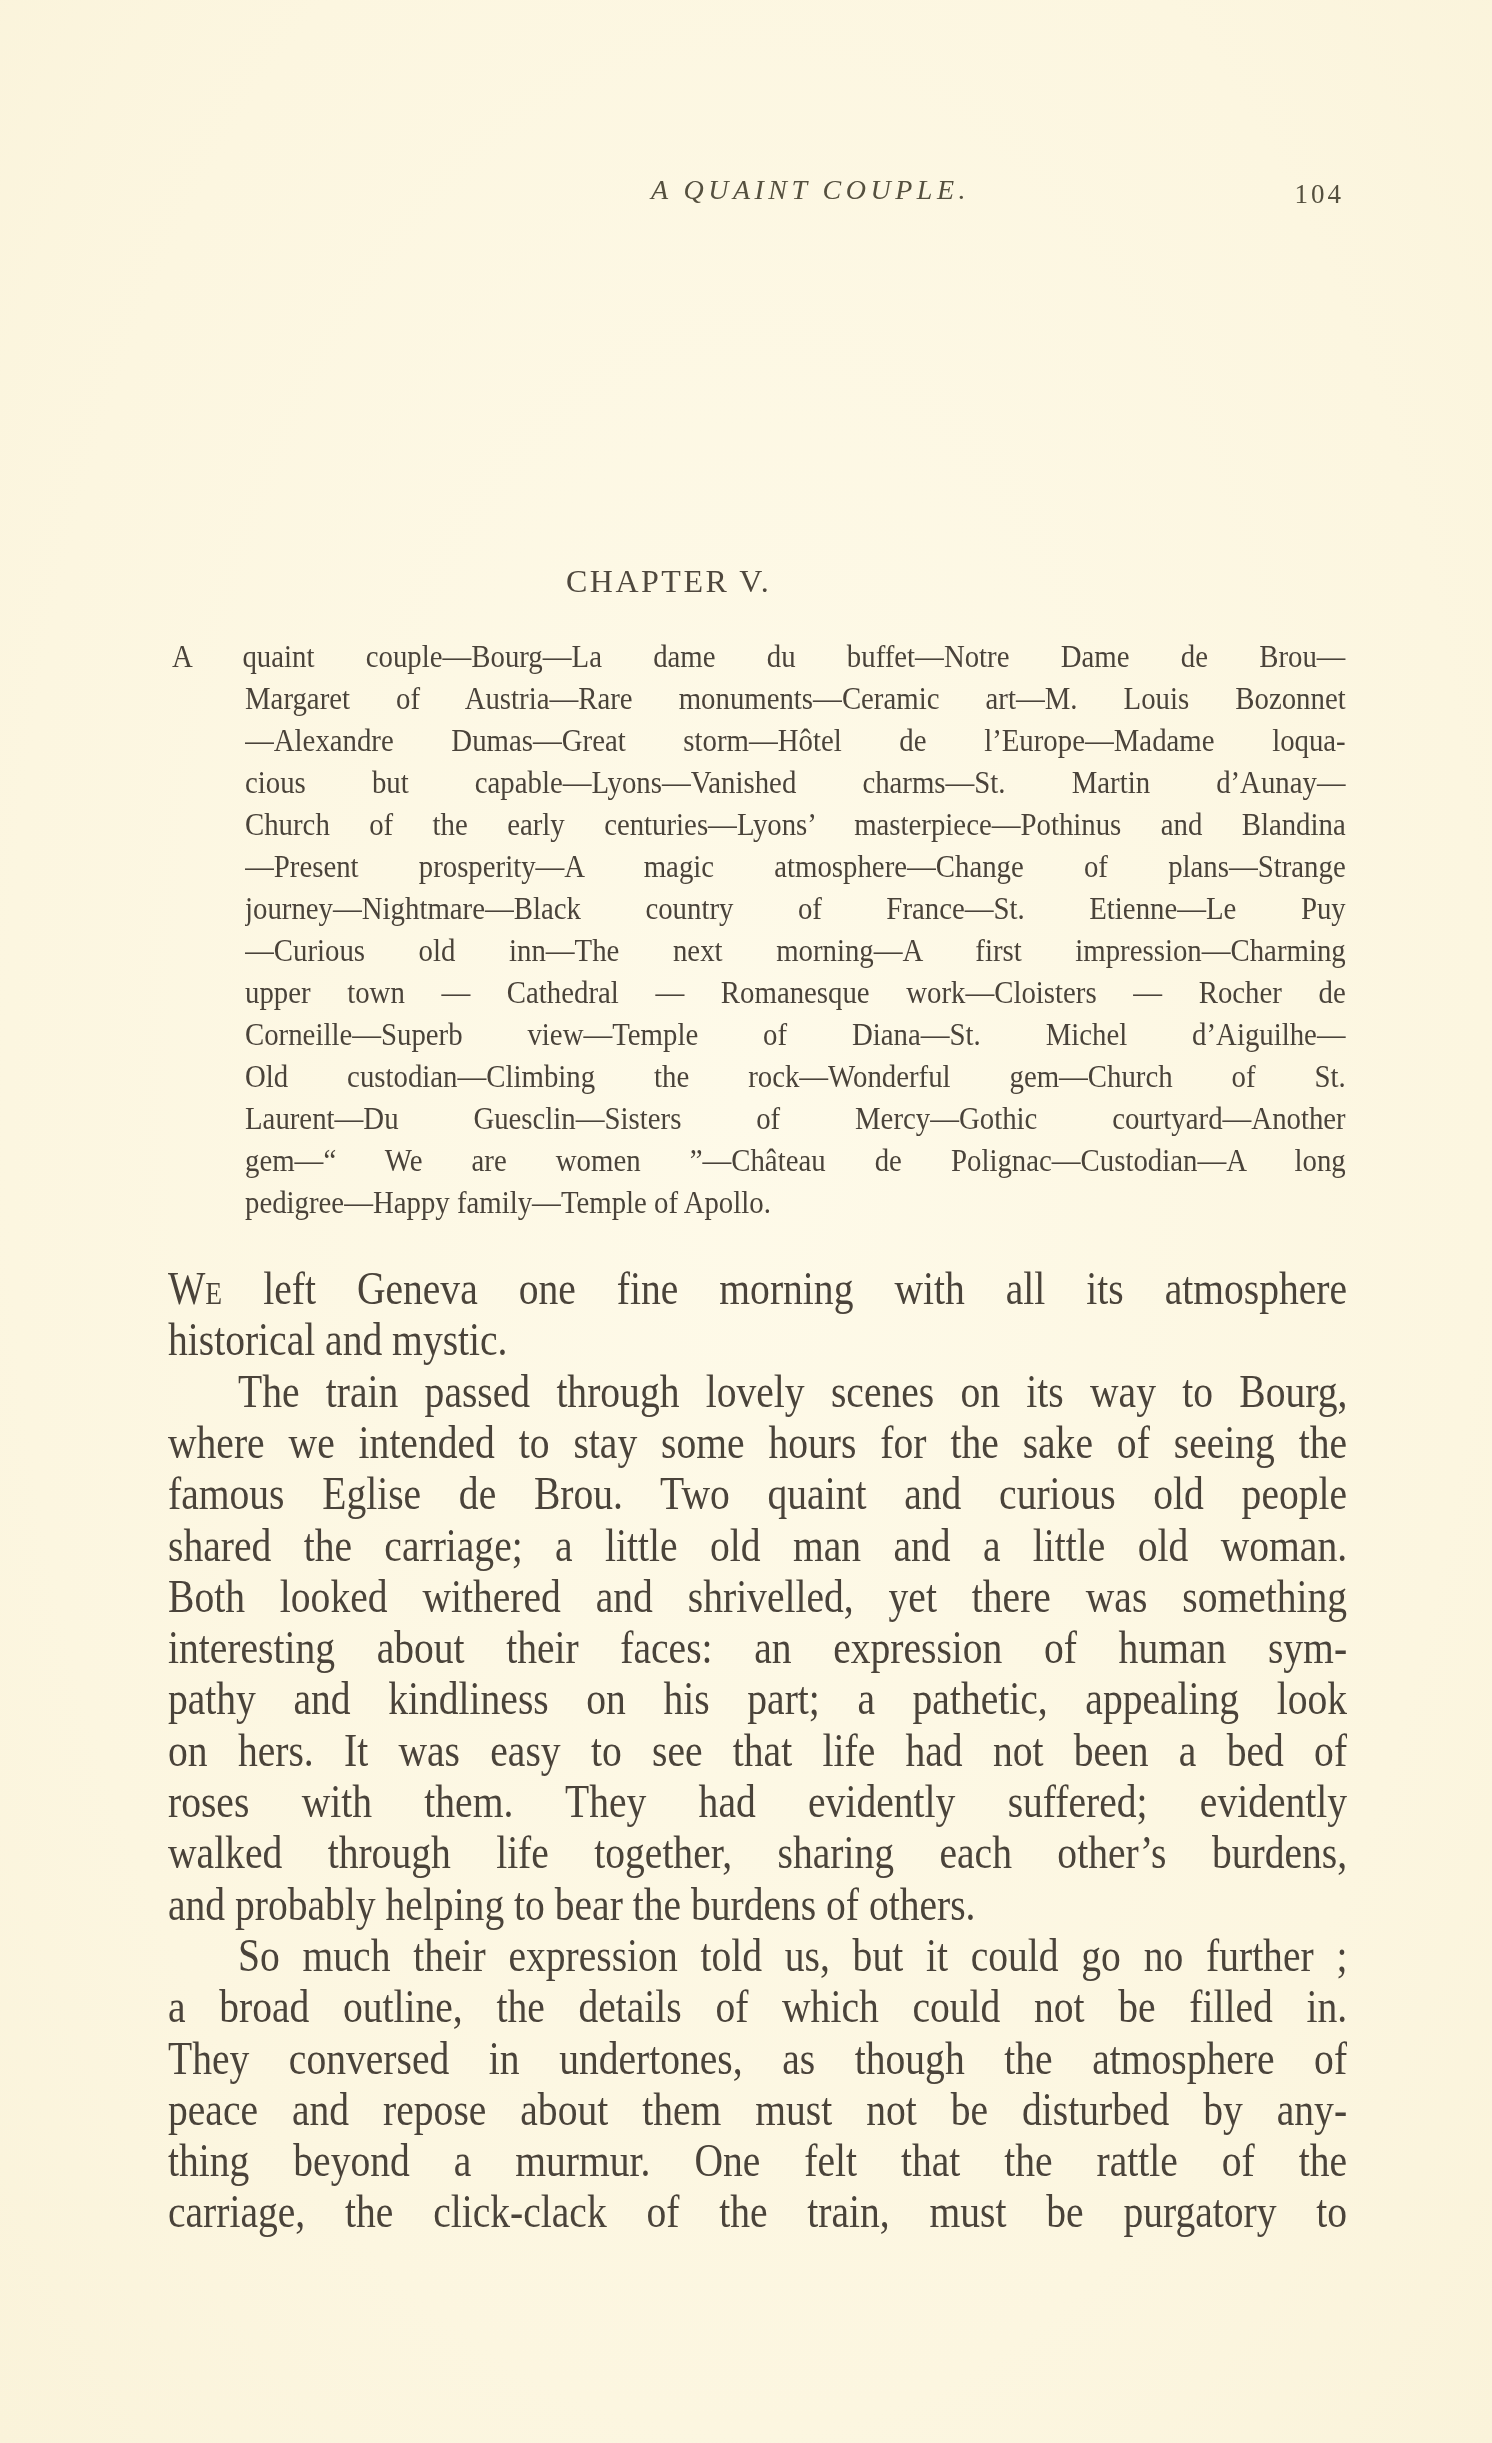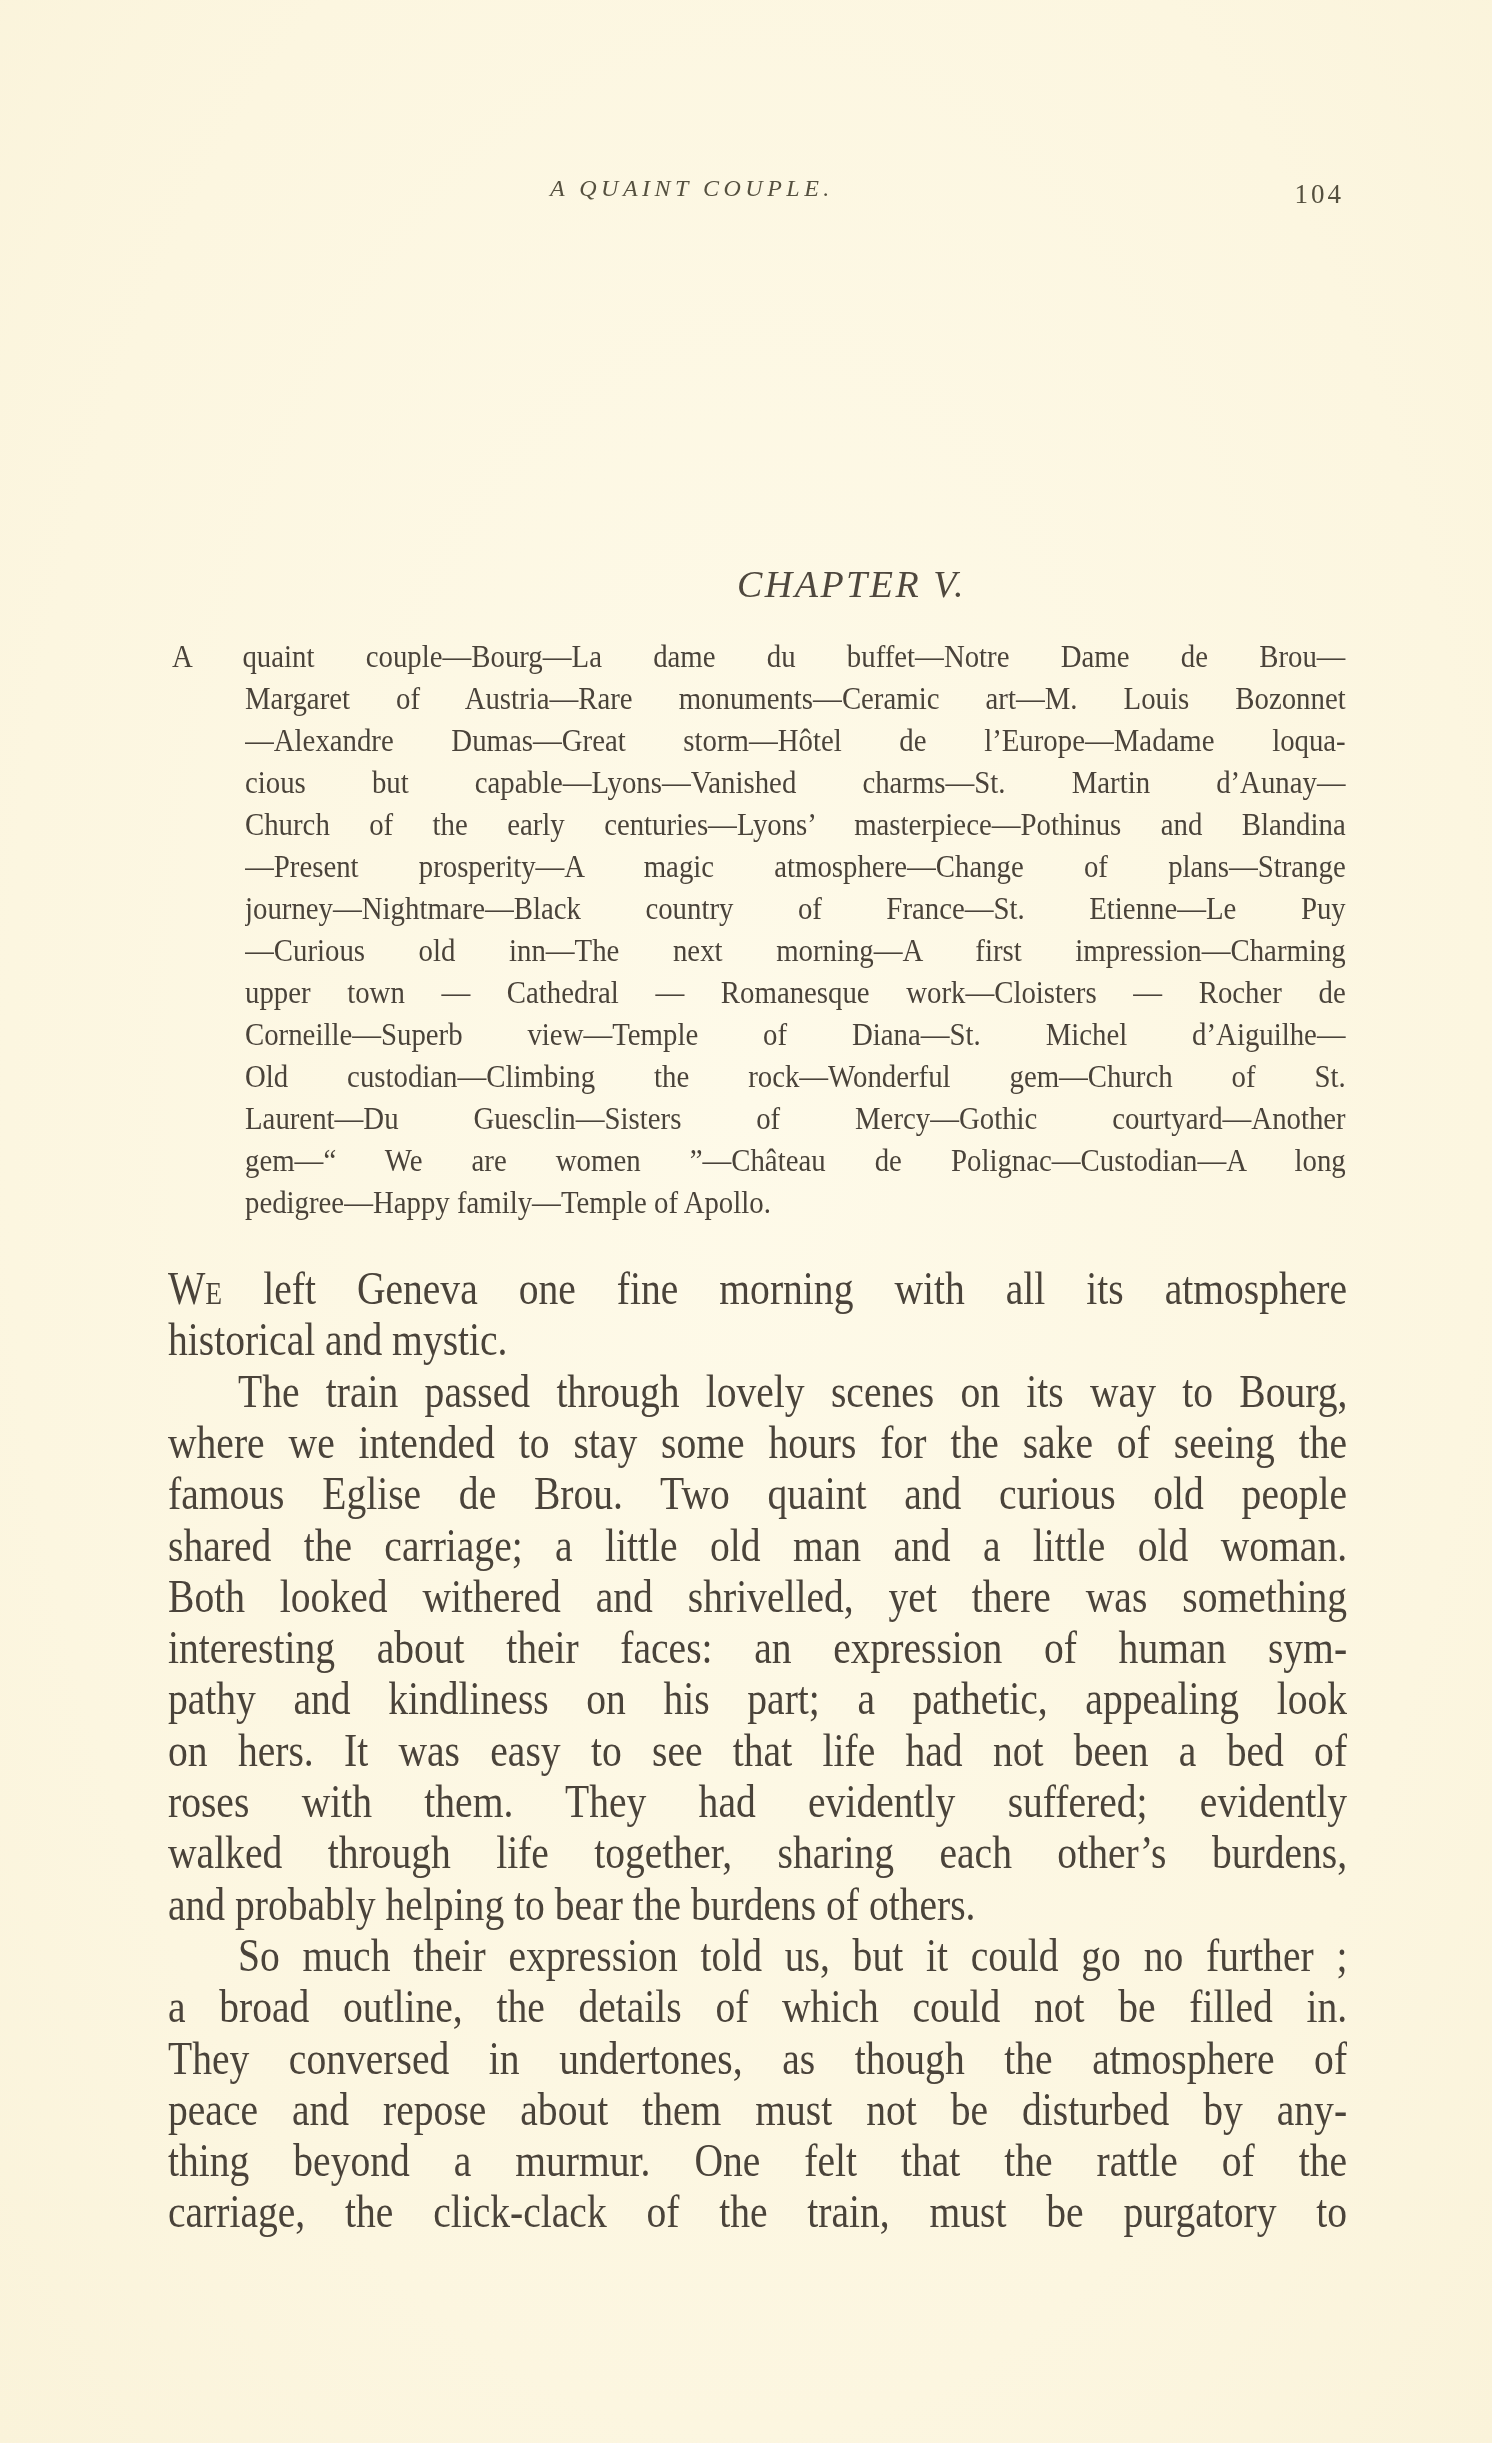--- a/index.html
+++ b/index.html
@@ -15,8 +15,8 @@
   .abs { position: absolute; white-space: nowrap; line-height: 1; }
   .running-title {
     left: 550px; top: 176px; width: 420px;
-    font-size: 24px; font-style: italic; letter-spacing: 4.5px;
-    text-align: left; color: #55503f;
+    font-size: 28px; font-style: italic; letter-spacing: 4.5px;
+    text-align: right; color: #55503f;
   }
   .page-number {
     left: 1290px; top: 181px; width: 54px; text-align: right;

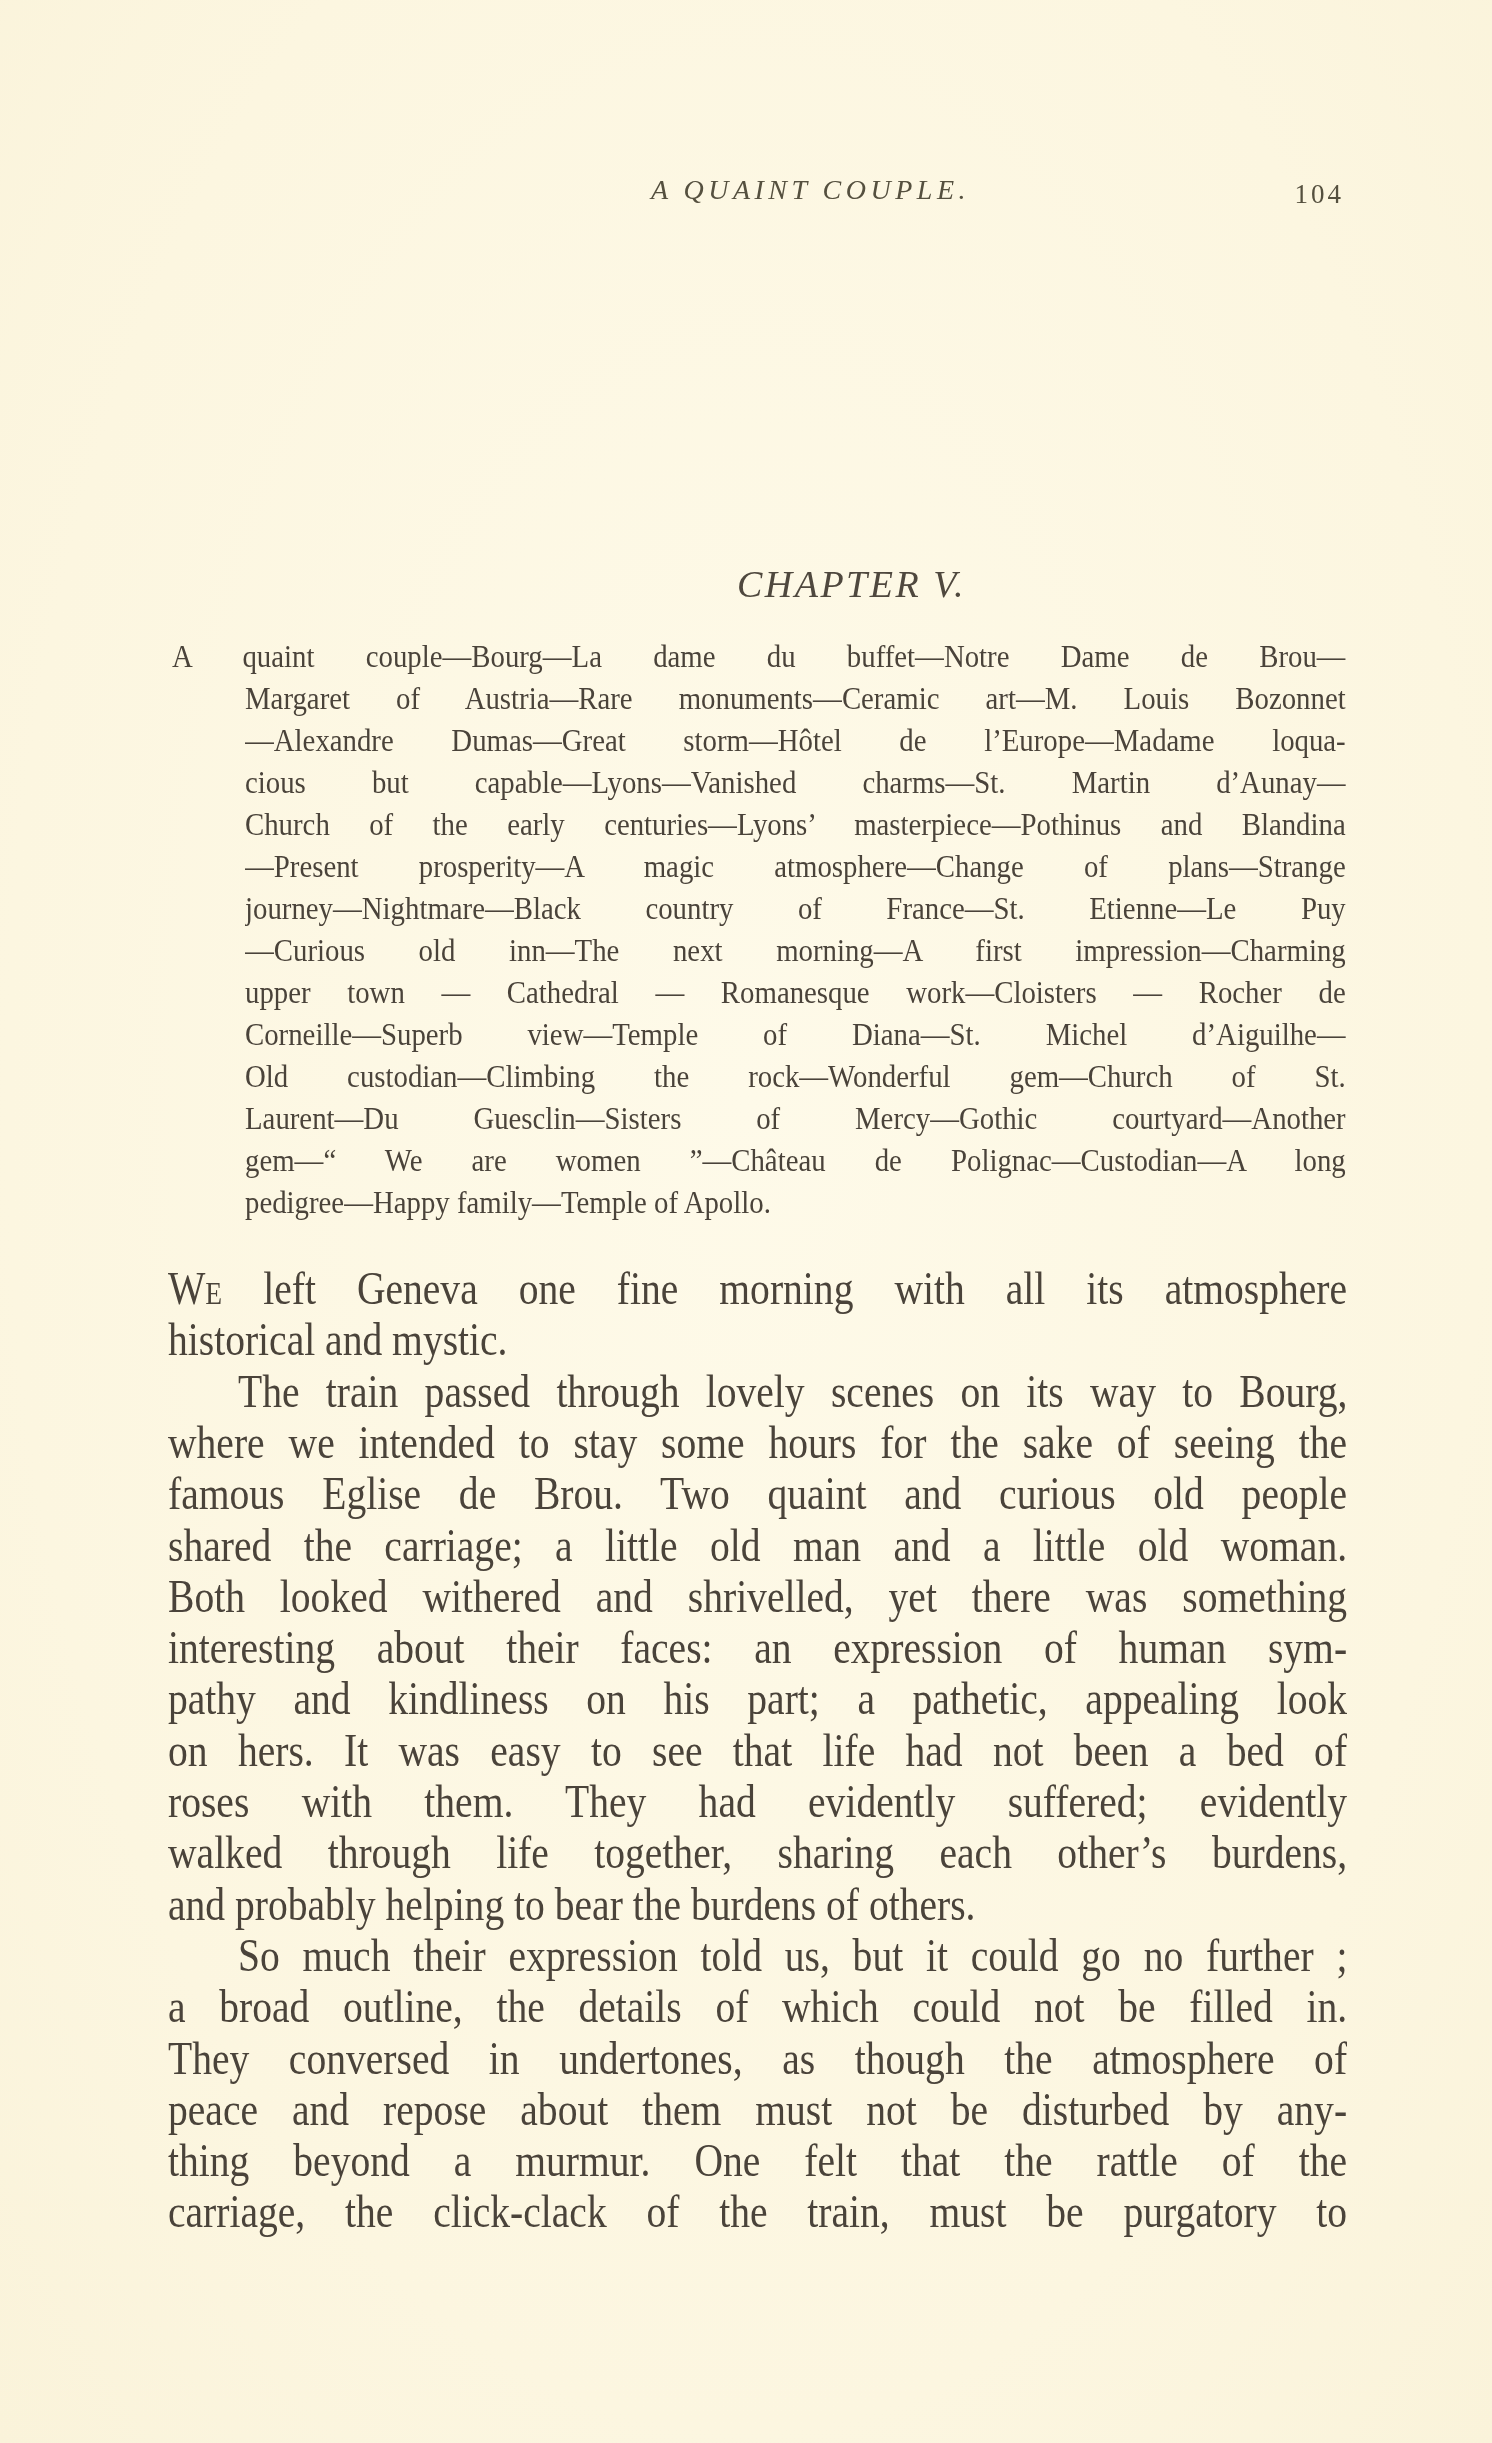--- a/index.html
+++ b/index.html
@@ -23,8 +23,8 @@
     font-size: 27px; letter-spacing: 3px; color: #55503f;
   }
   .chapter-heading {
-    left: 566px; top: 565px; width: 400px; text-align: right;
-    font-size: 38px; letter-spacing: 2.5px; color: #4f483e; font-style: italic;
+    left: 566px; top: 565px; width: 400px; text-align: left;
+    font-size: 32px; letter-spacing: 2.5px; color: #4f483e;
   }
   .line {
     position: absolute; line-height: 1; height: 1.3em; overflow: hidden;

